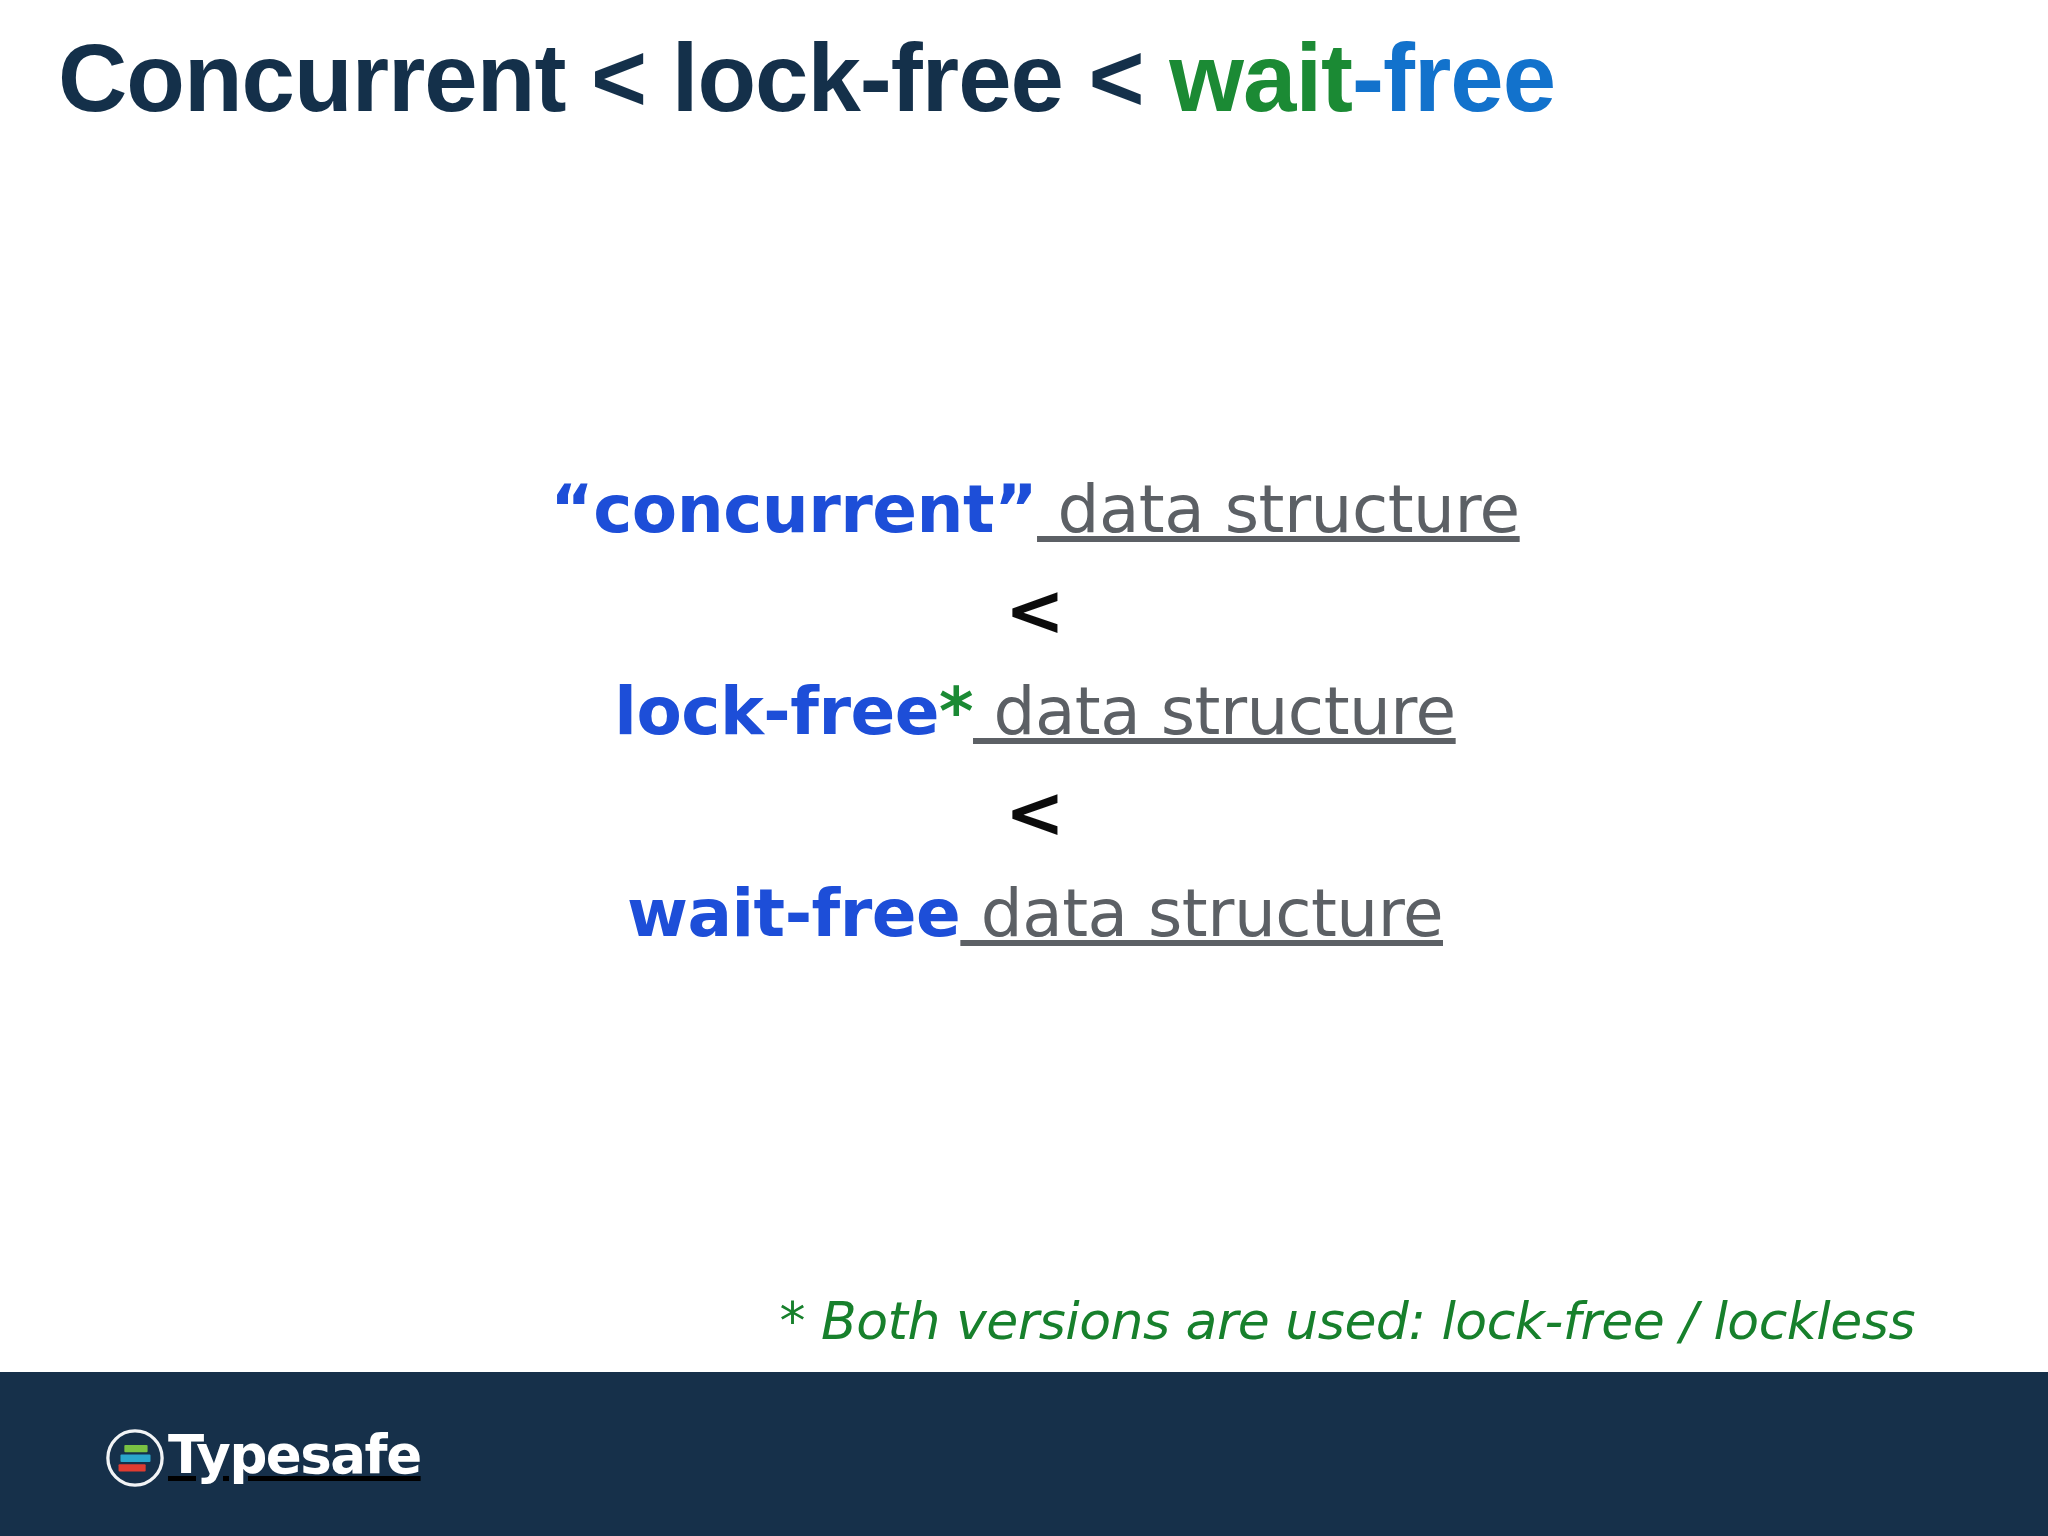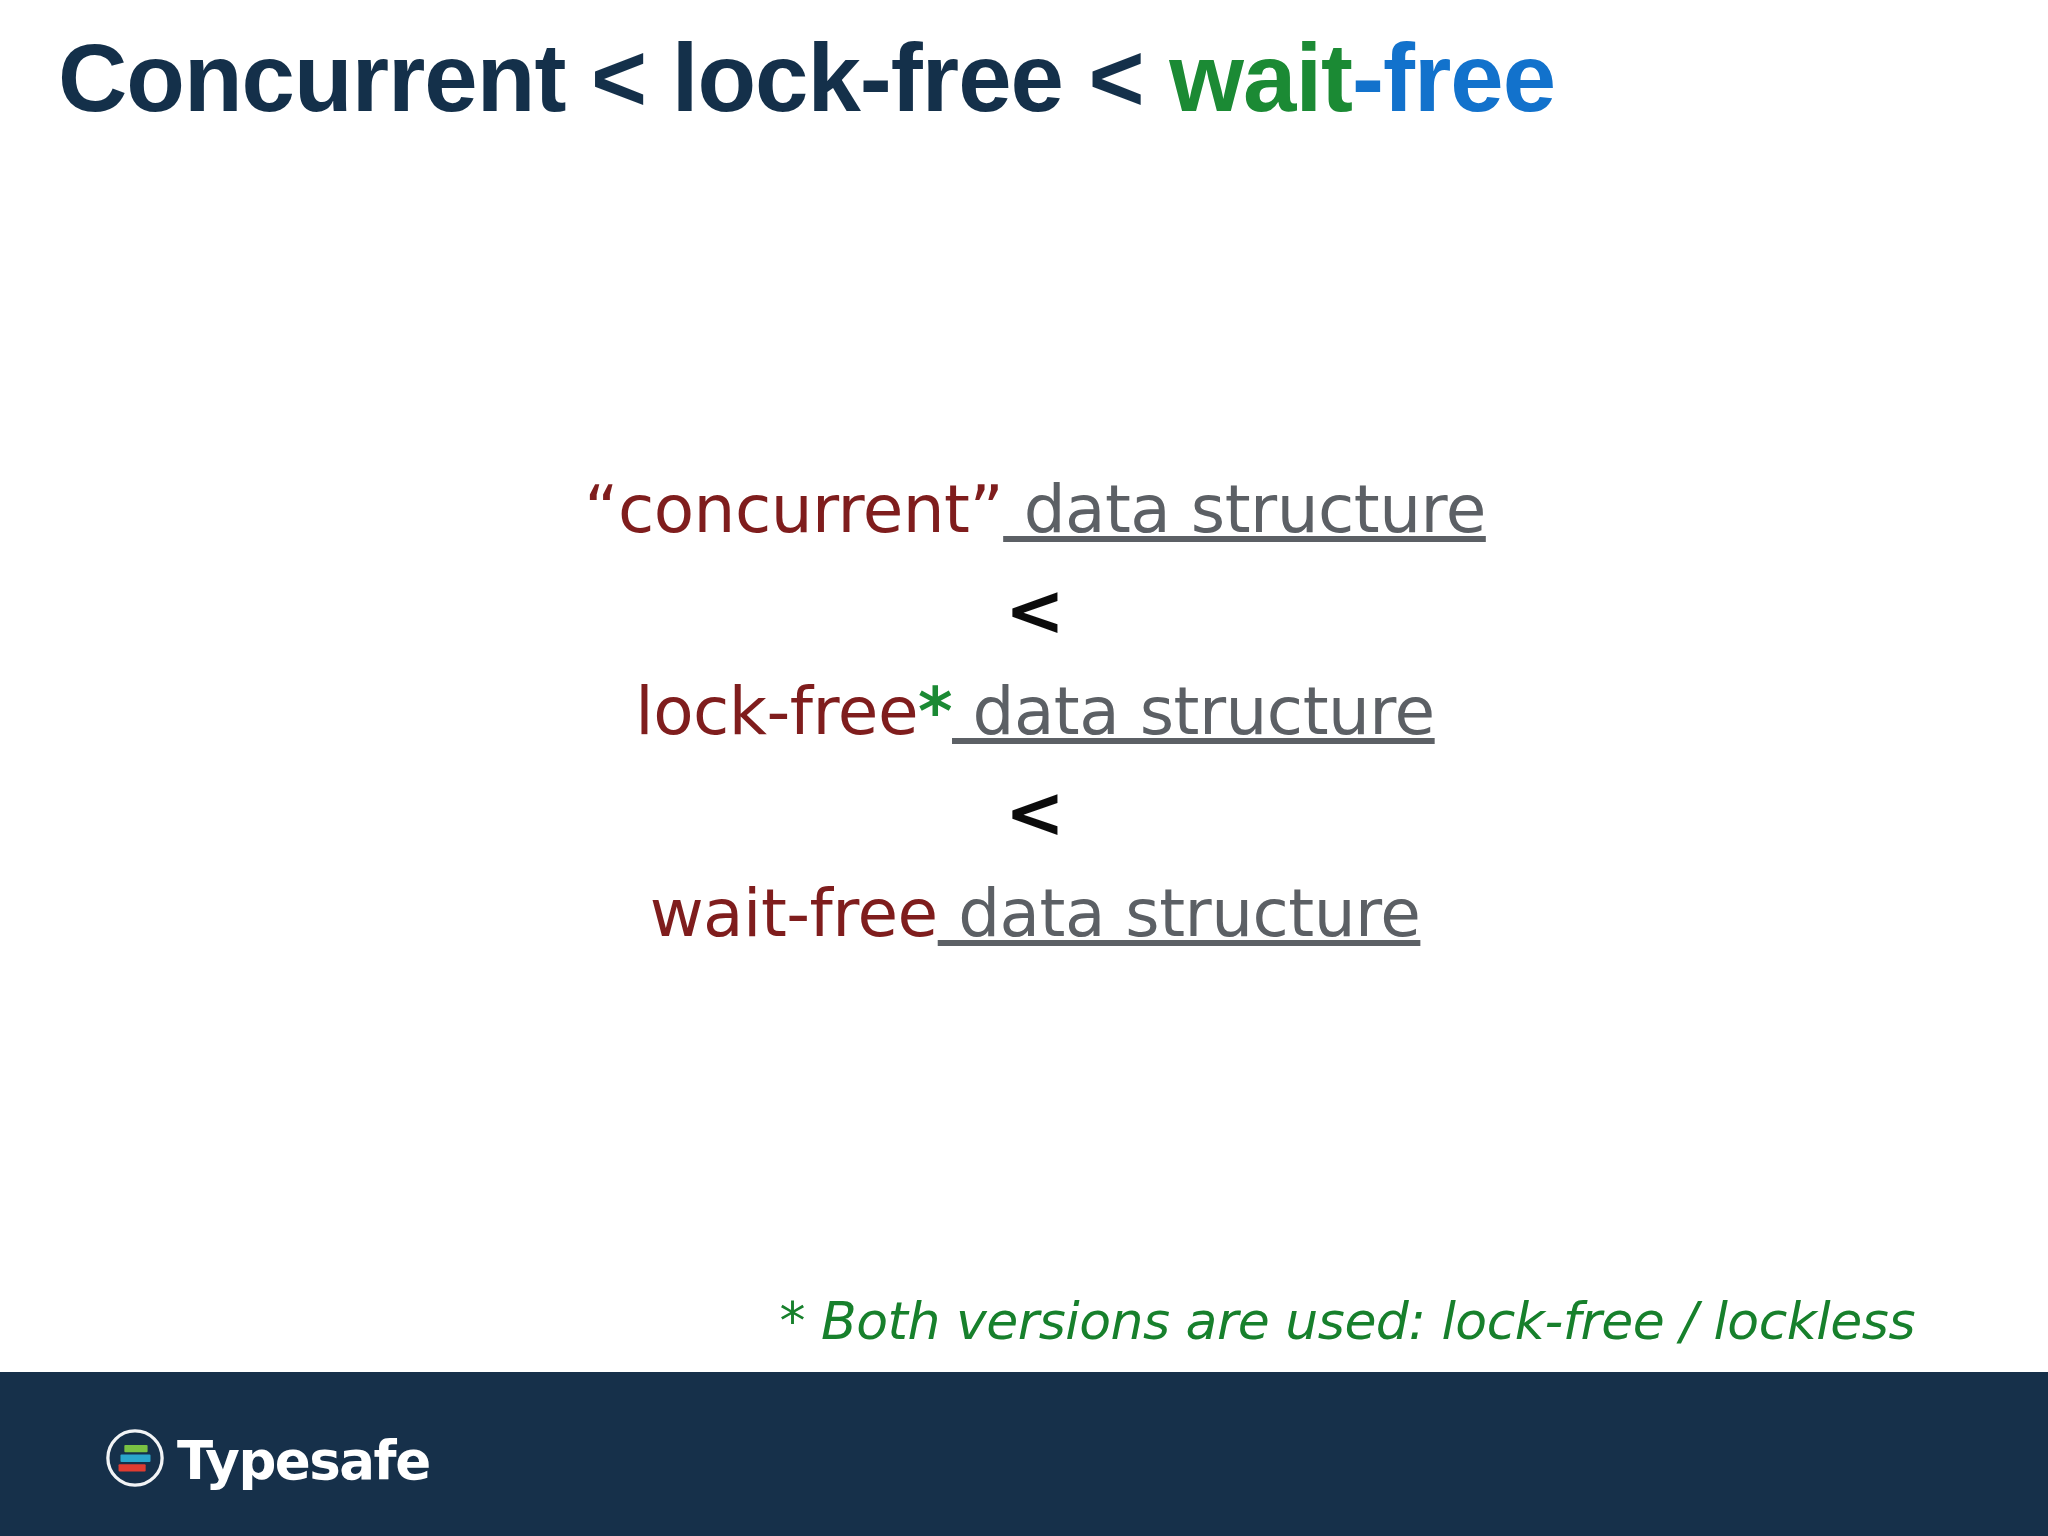--- a/index.html
+++ b/index.html
@@ -56,8 +56,8 @@
     letter-spacing: -0.5px;
   }
   .struct-line .term {
-    font-weight: normal;
-    color: #7f1d1d;
+    font-weight: bold;
+    color: #1d4ed8;
     text-align: right;
   }
   .struct-line .tail {

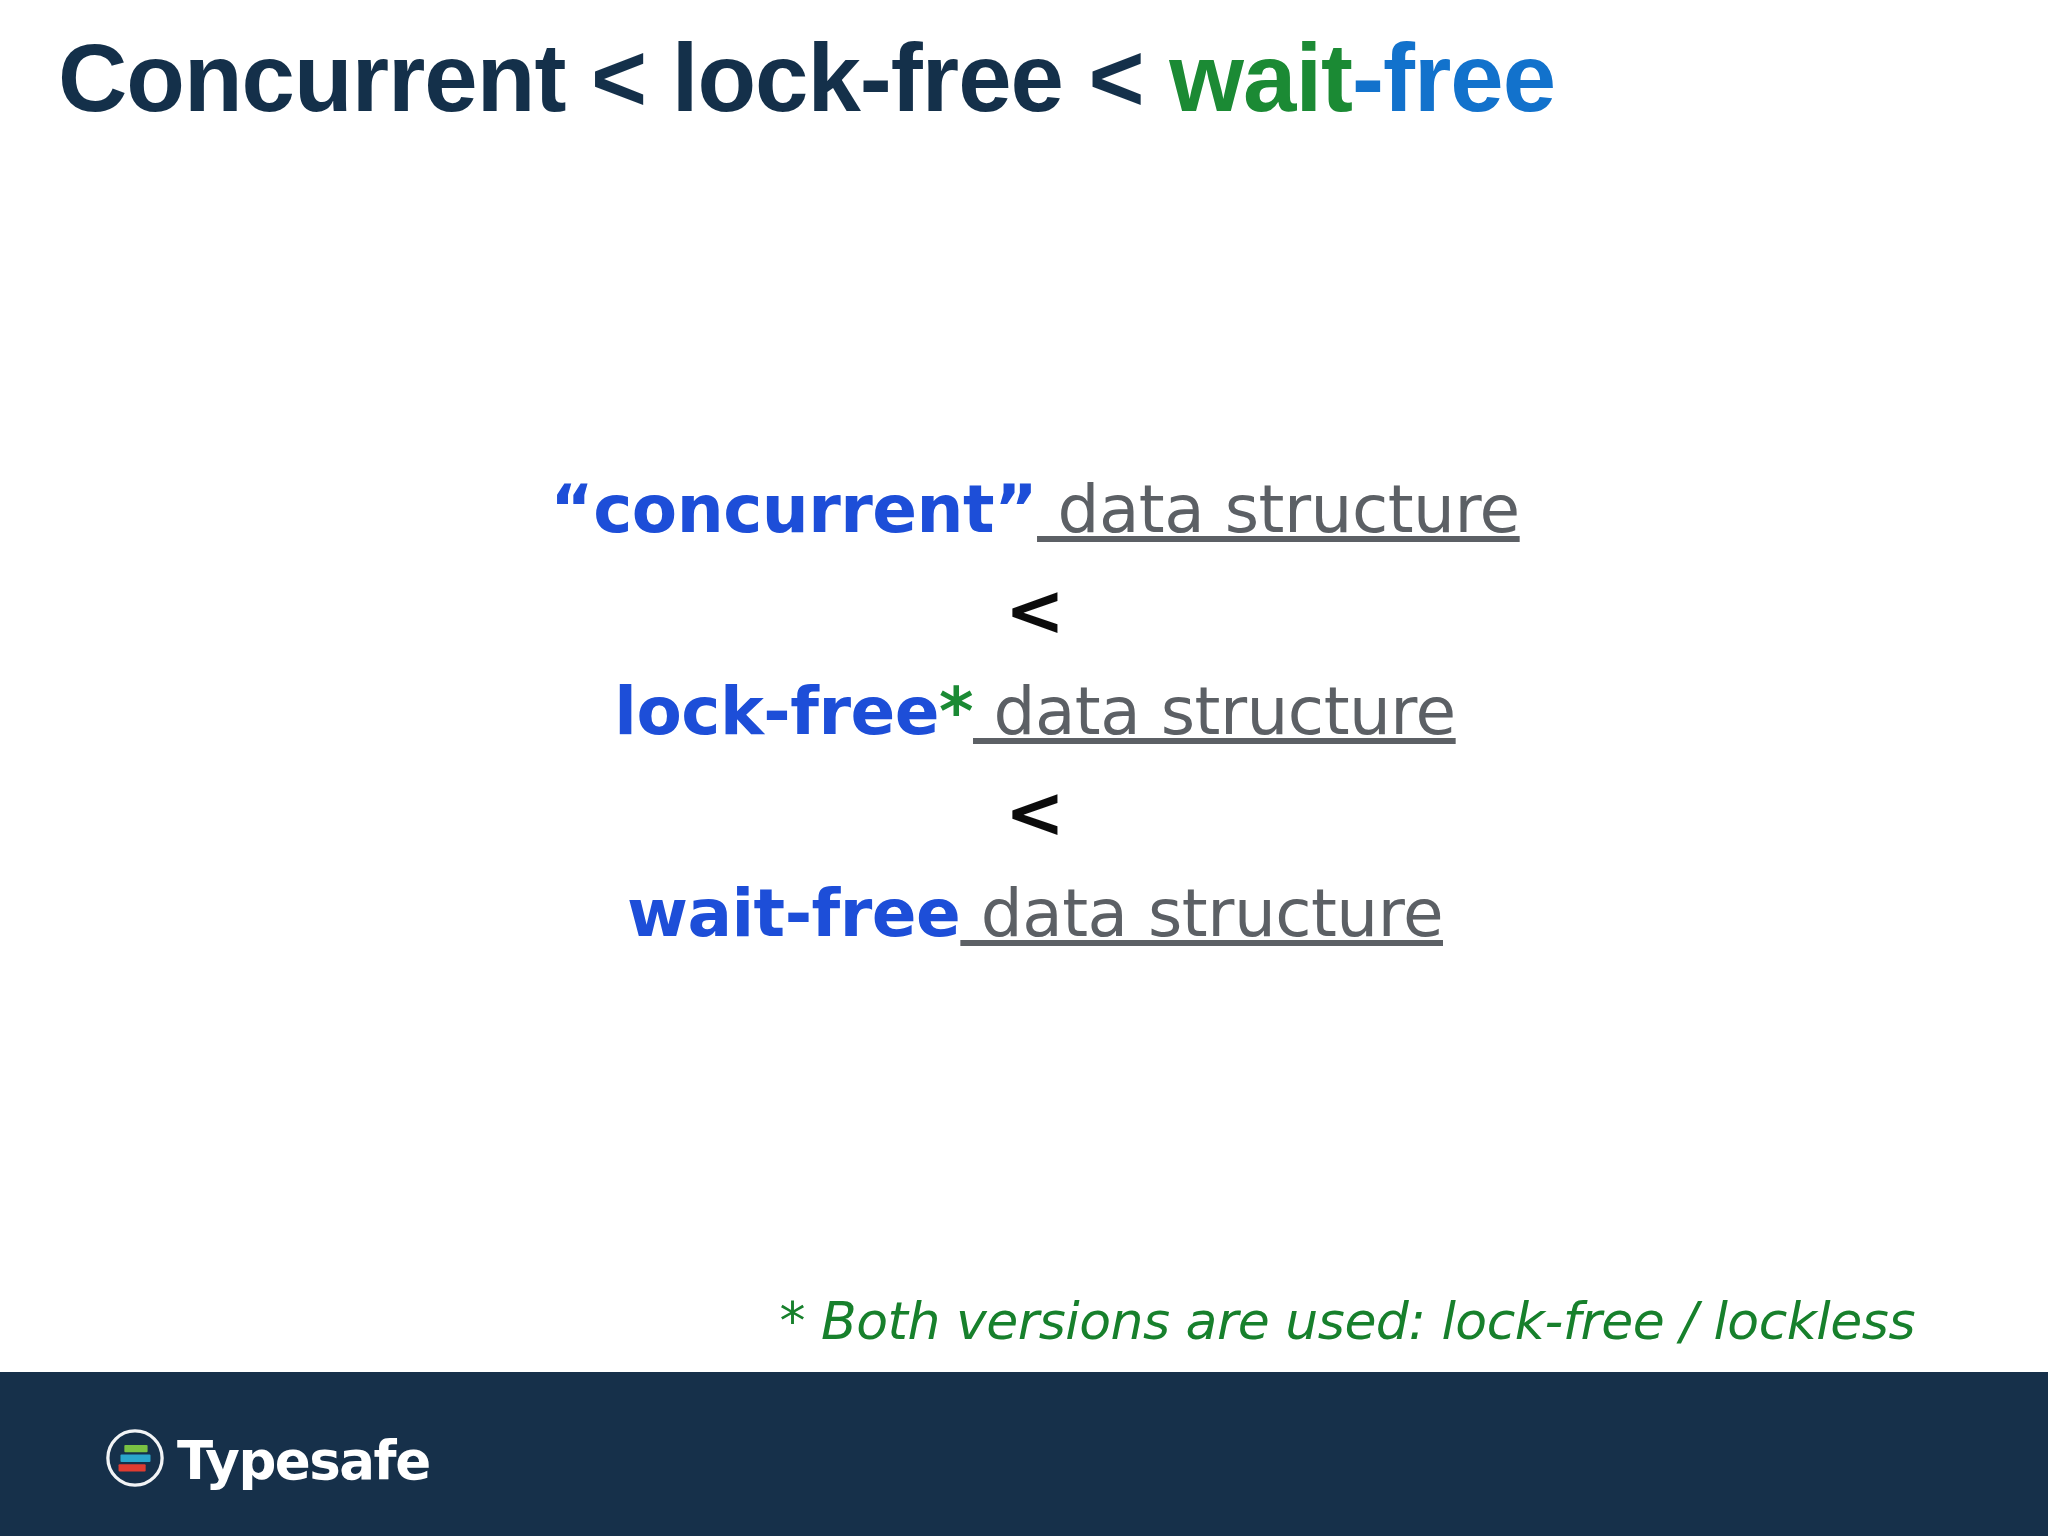--- a/index.html
+++ b/index.html
@@ -111,8 +111,9 @@
     left: 104px;
     top: 1427px;
     display: flex;
-    align-items: flex-end;
-    gap: 11px;
+    align-items: flex-start;
+    gap: 2px;
+    text-decoration: underline;
   }
   .logo-mark {
     width: 62px;

